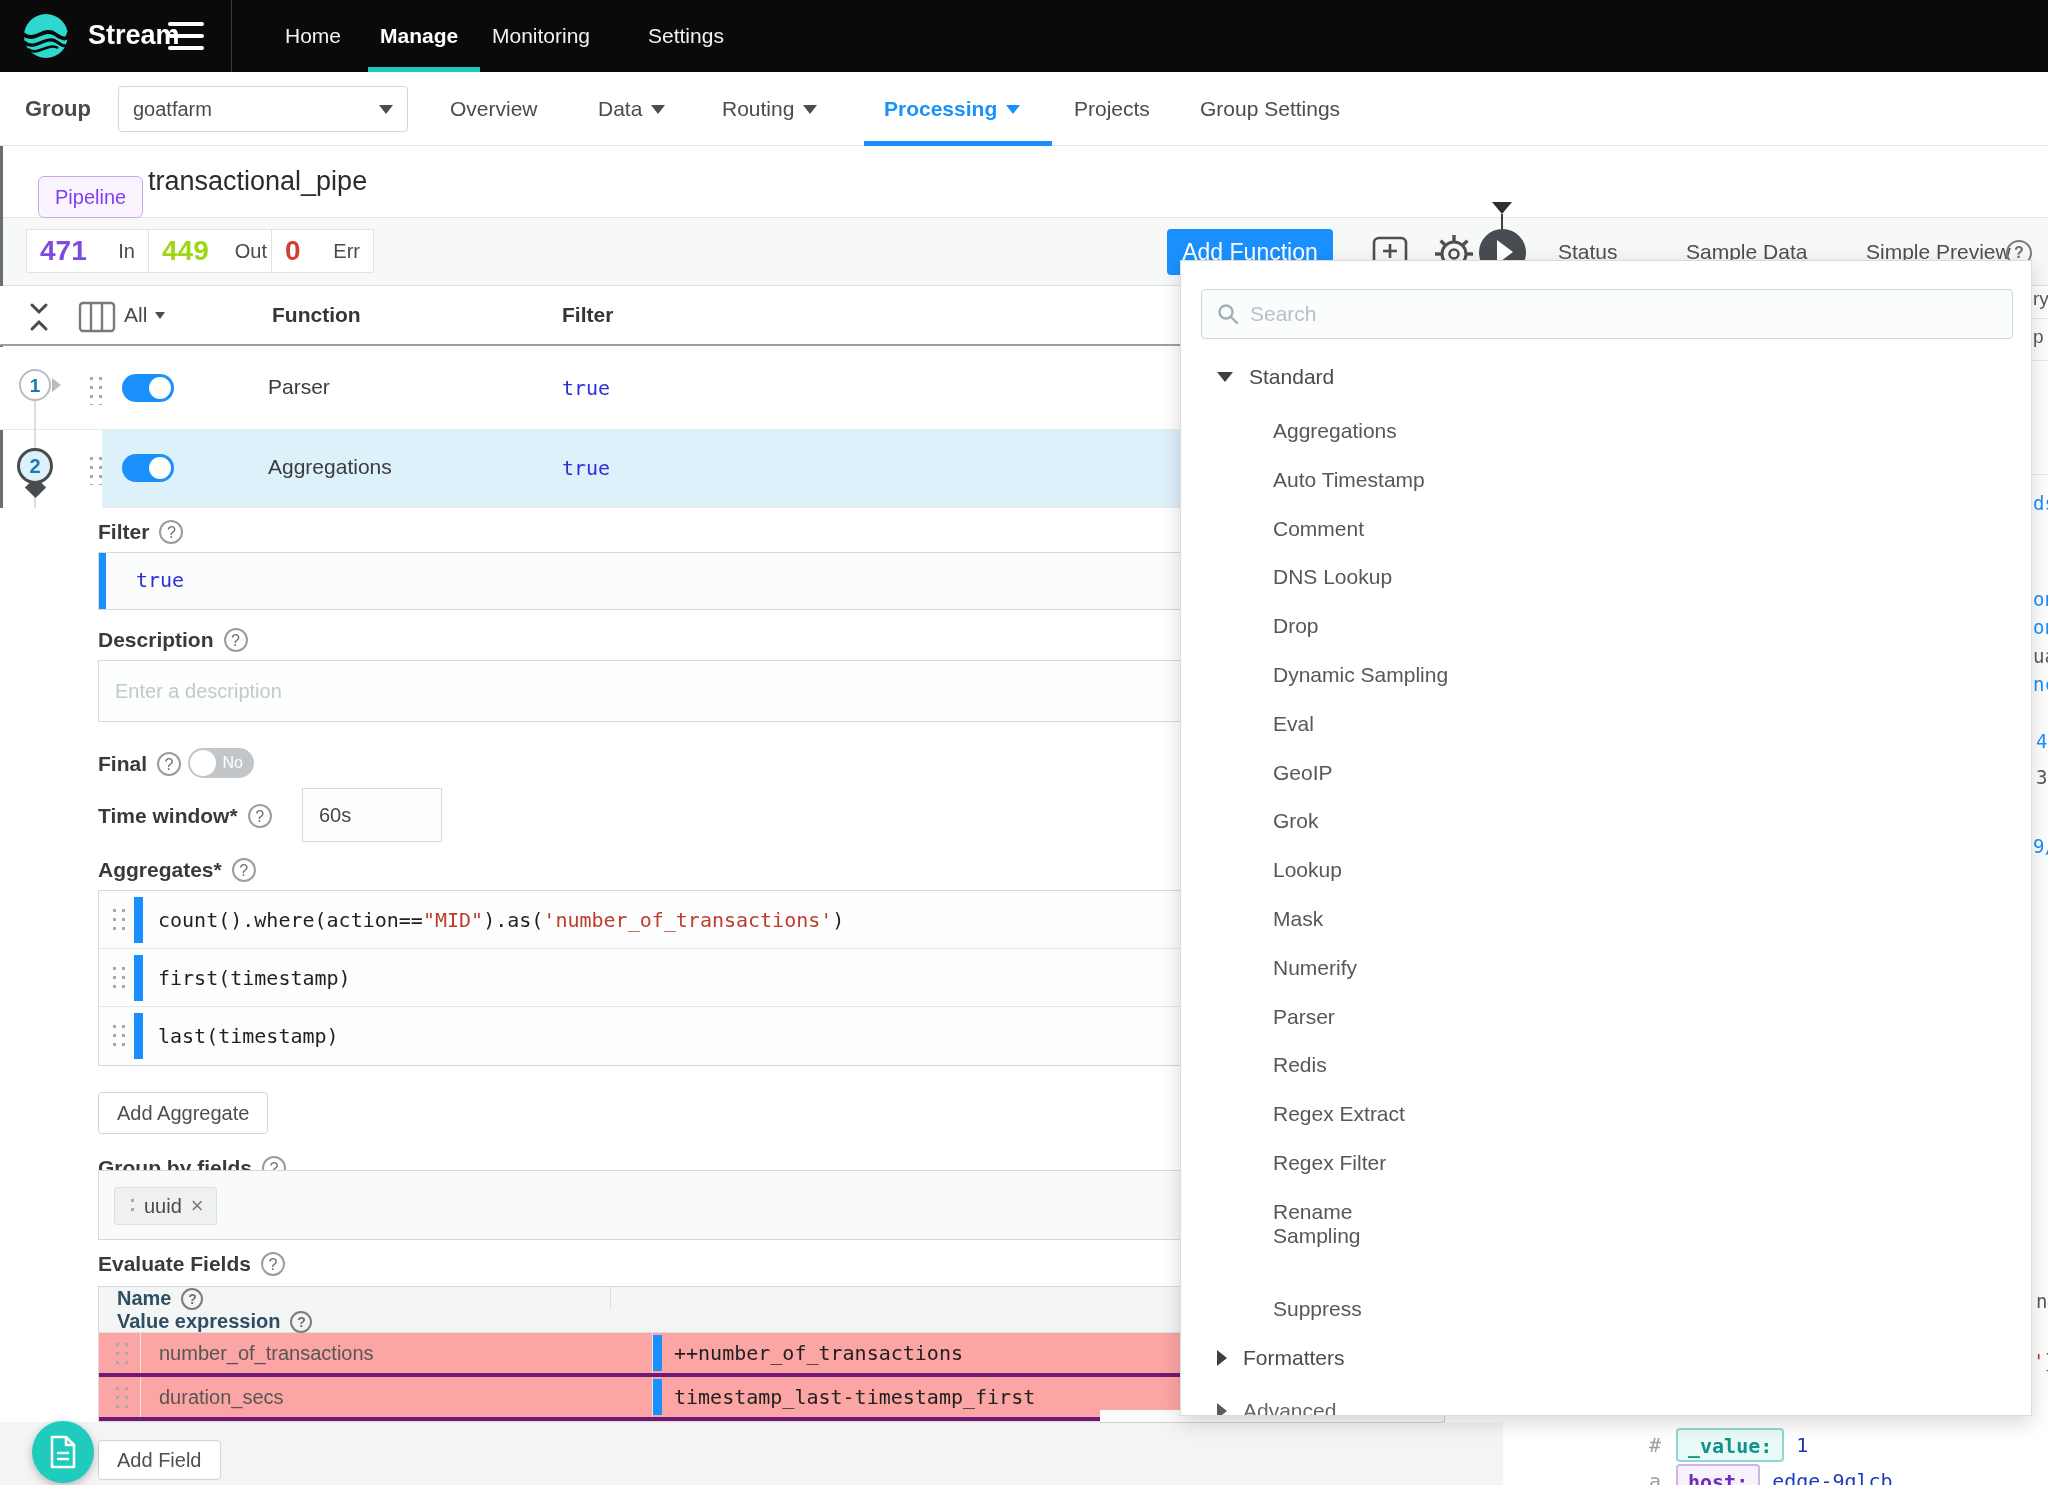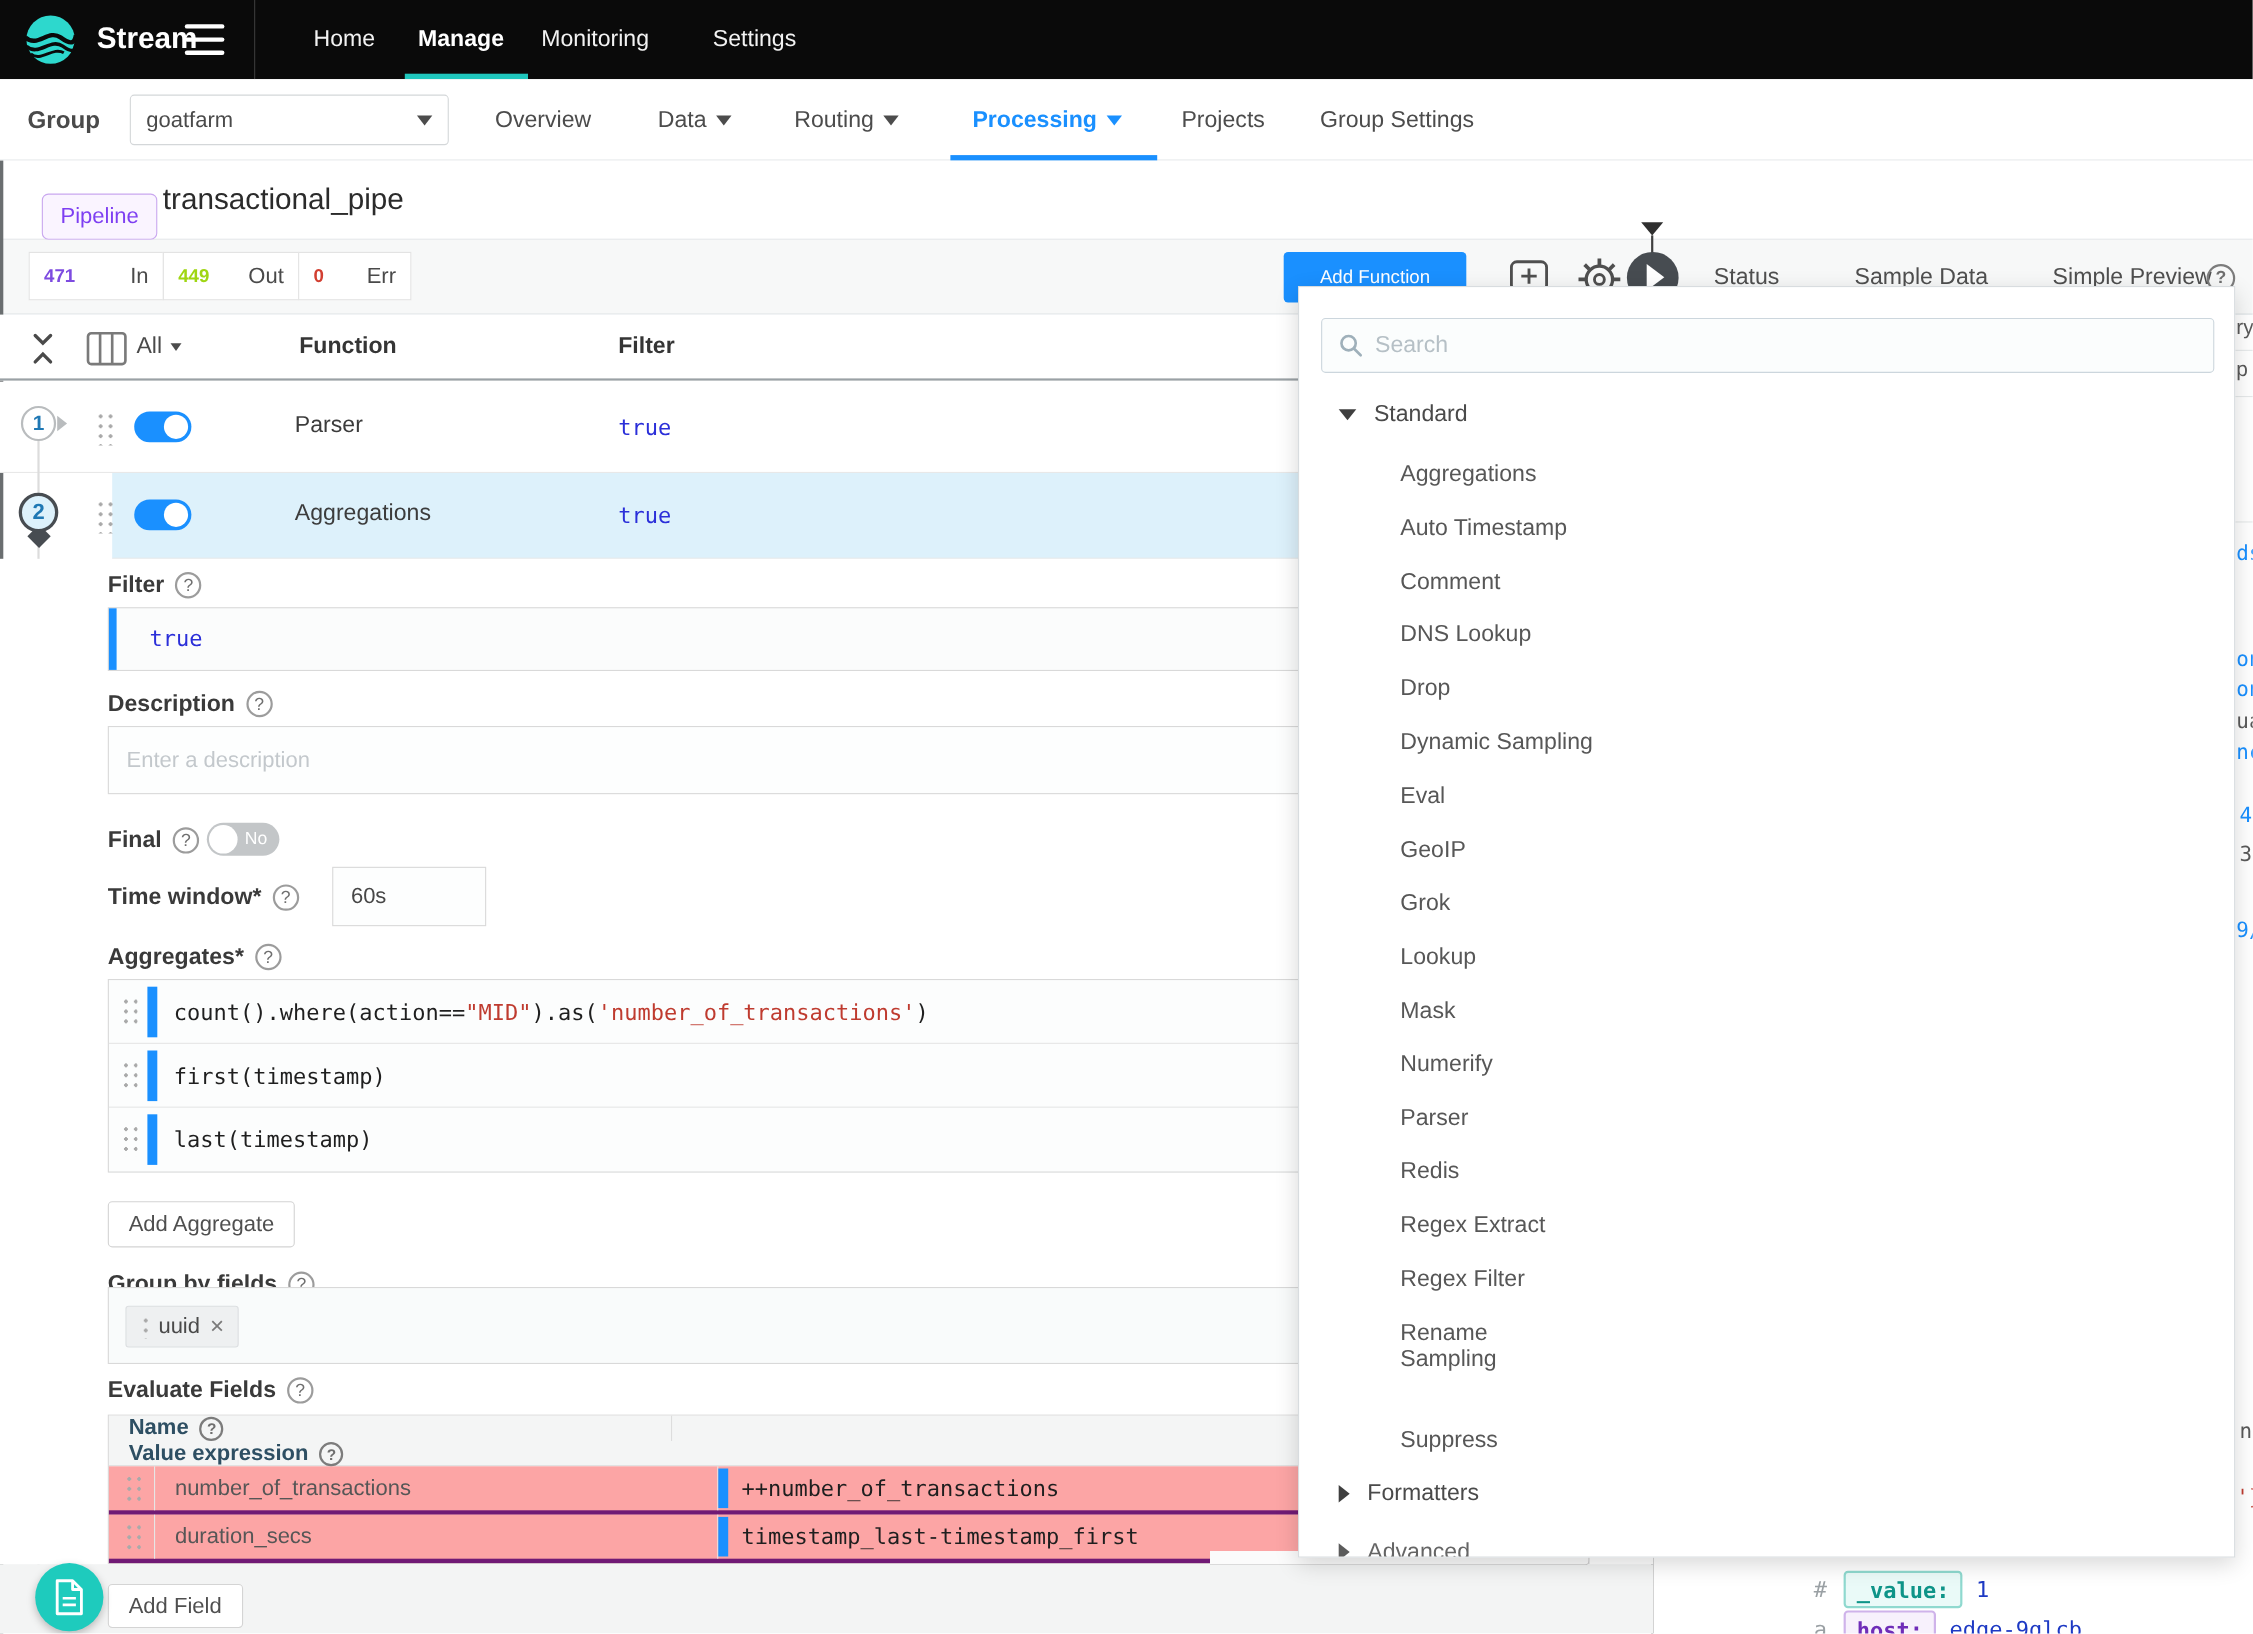--- a/index.html
+++ b/index.html
@@ -49,7 +49,7 @@
   .statchips { left:26px; top:11px; display:flex; }
   .statchip { height:44px; background:#fff; border:1px solid #e3e3e3; display:flex;
               align-items:center; justify-content:space-between; padding:0 13px; margin-right:-1px; }
-  .statchip .v { font-size:17px; font-weight:bold; }
+  .statchip .v { font-size:28px; font-weight:bold; }
   .statchip .l { font-size:20px; color:#4a4a4a; margin-left:26px; }
   .attached { left:408px; top:0; height:68px; line-height:68px; font-size:21px; color:#454545; }
   .attached b { color:#1a90ff; font-weight:bold; }

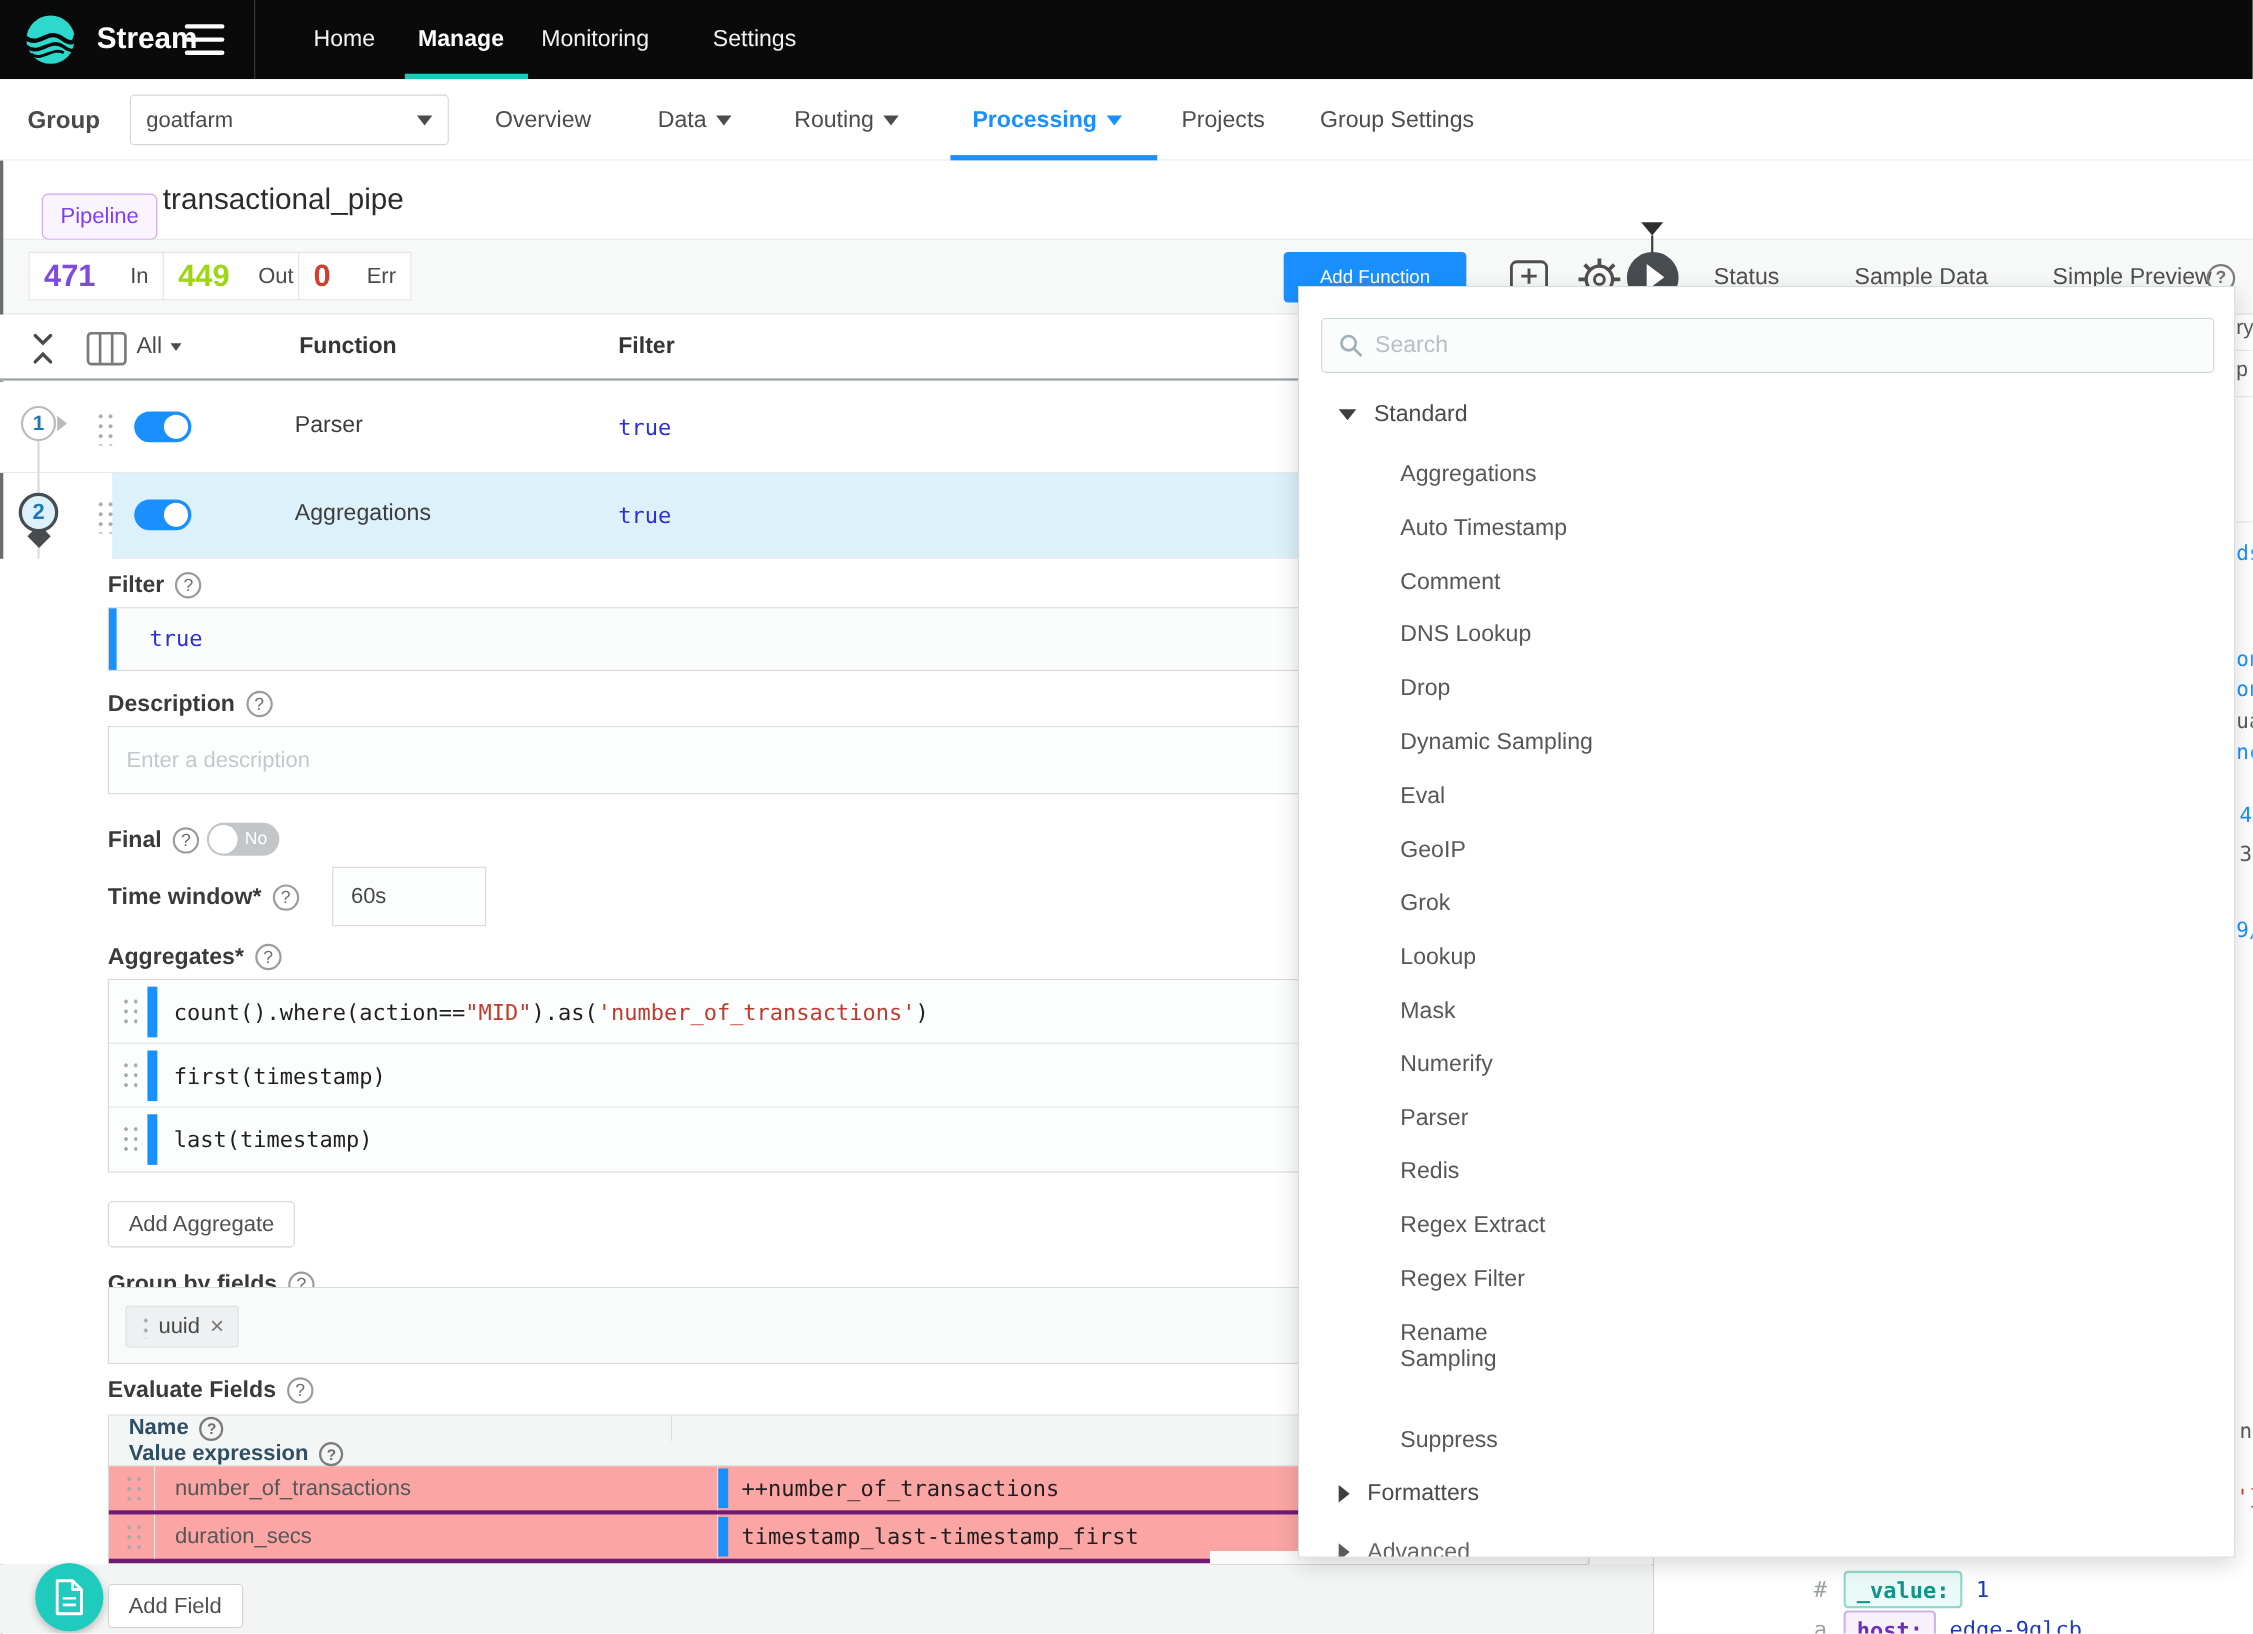--- a/index.html
+++ b/index.html
@@ -54,7 +54,7 @@
   .attached { left:408px; top:0; height:68px; line-height:68px; font-size:21px; color:#454545; }
   .attached b { color:#1a90ff; font-weight:bold; }
   .add-function { left:1167px; top:11px; width:166px; height:46px; background:#1a90ff;
-                  color:#fff; border:none; border-radius:4px; font-size:17px;
+                  color:#fff; border:none; border-radius:4px; font-size:23px;
                   font-family:"Liberation Sans",sans-serif; cursor:pointer; }
   .bar-link { top:0; height:68px; line-height:68px; font-size:21px; color:#4f4f4f; cursor:pointer; }
   .help-circle { display:inline-block; width:26px; height:26px; border:2px solid #7c7c7c;

